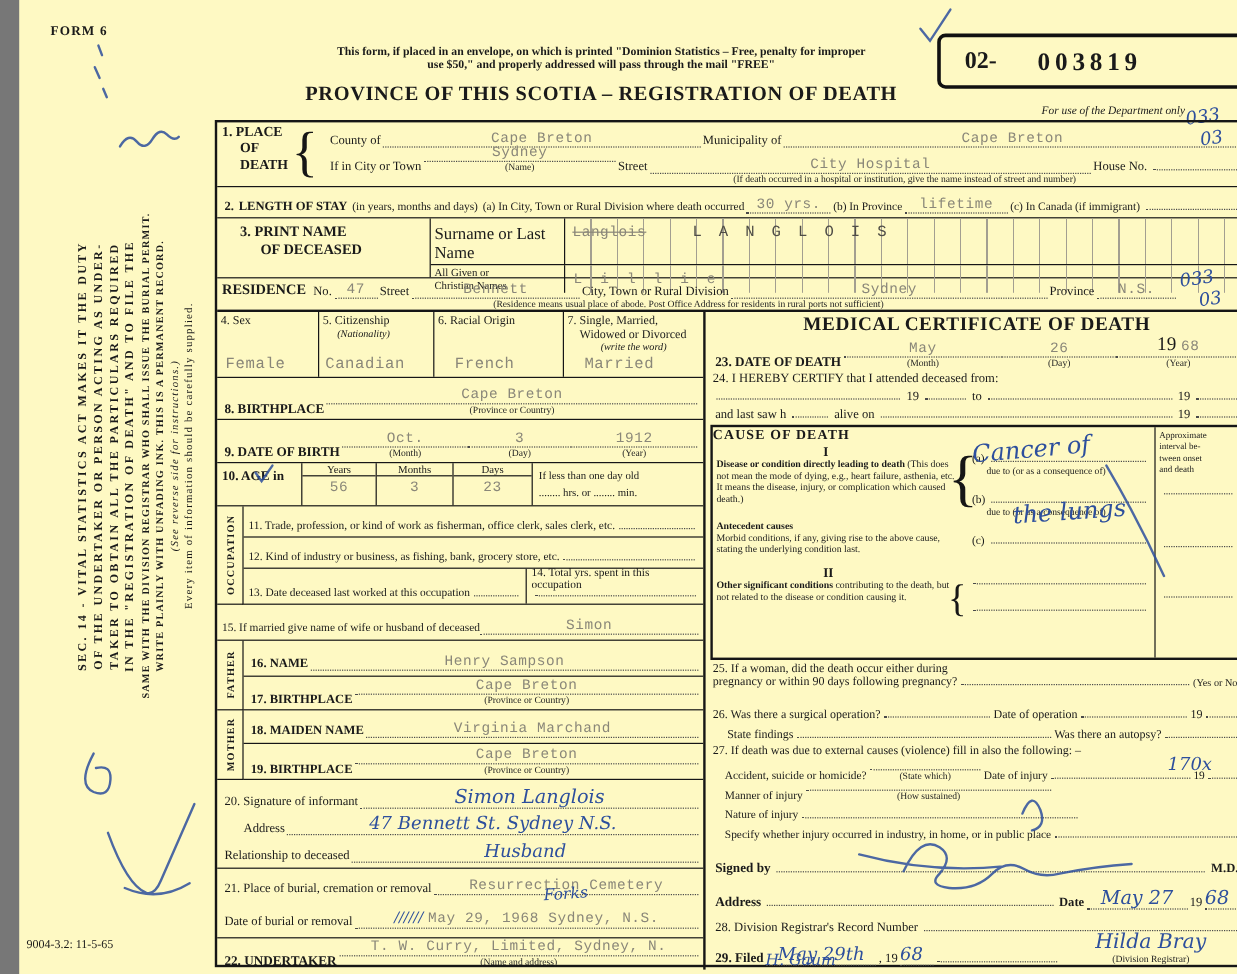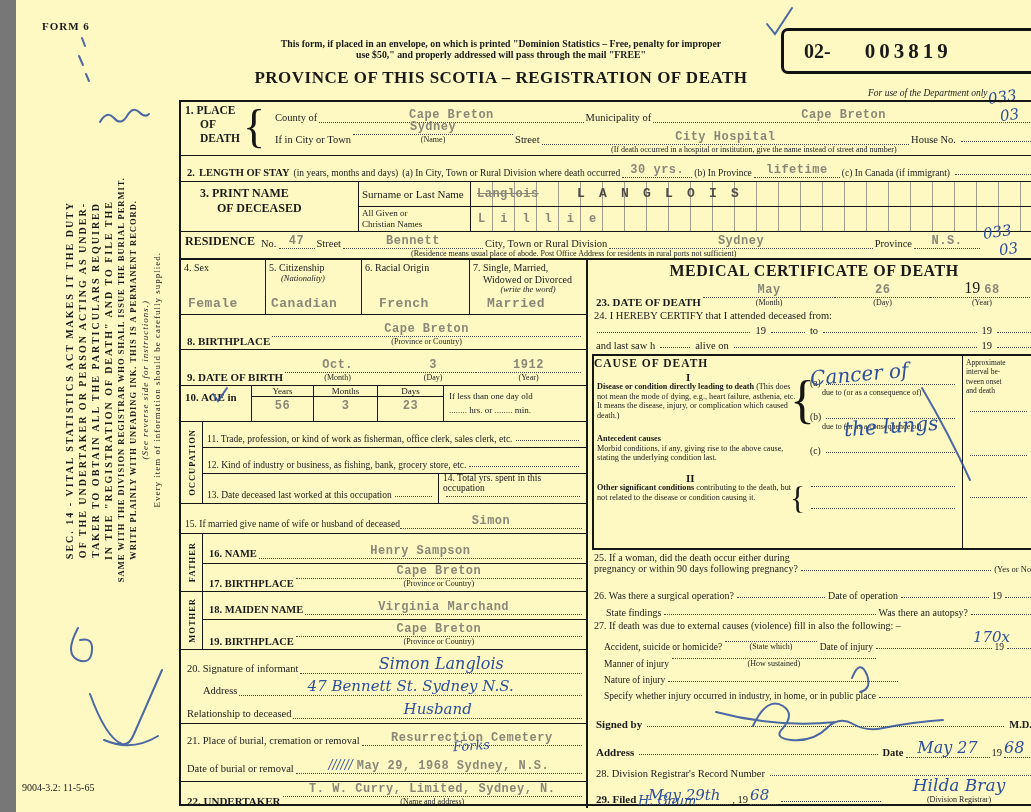--- a/index.html
+++ b/index.html
@@ -18,7 +18,7 @@
   .s9{font-size:9.5px;}
   .dots{flex:1 1 18px;border-bottom:1px dotted #4a4a4a;height:4px;margin:0 3px 3px 3px;}
   .dotfill{border-bottom:1px dotted #4a4a4a;text-align:center;padding:0 4px;white-space:nowrap;}
-  .tw{font-family:"Liberation Mono","DejaVu Sans Mono",monospace;color:#8a8779;font-size:12px;letter-spacing:.5px;font-weight:bold;}
+  .tw{font-family:"Liberation Mono","DejaVu Sans Mono",monospace;color:#8a8779;font-size:12px;letter-spacing:.5px;}
   .hw{font-family:"DejaVu Serif",serif;font-style:italic;color:#2d4f9d;}
   .sub{font-size:8px;text-align:center;line-height:1.2;color:#222;}
   .vert{writing-mode:vertical-rl;transform:rotate(180deg);display:inline-block;}

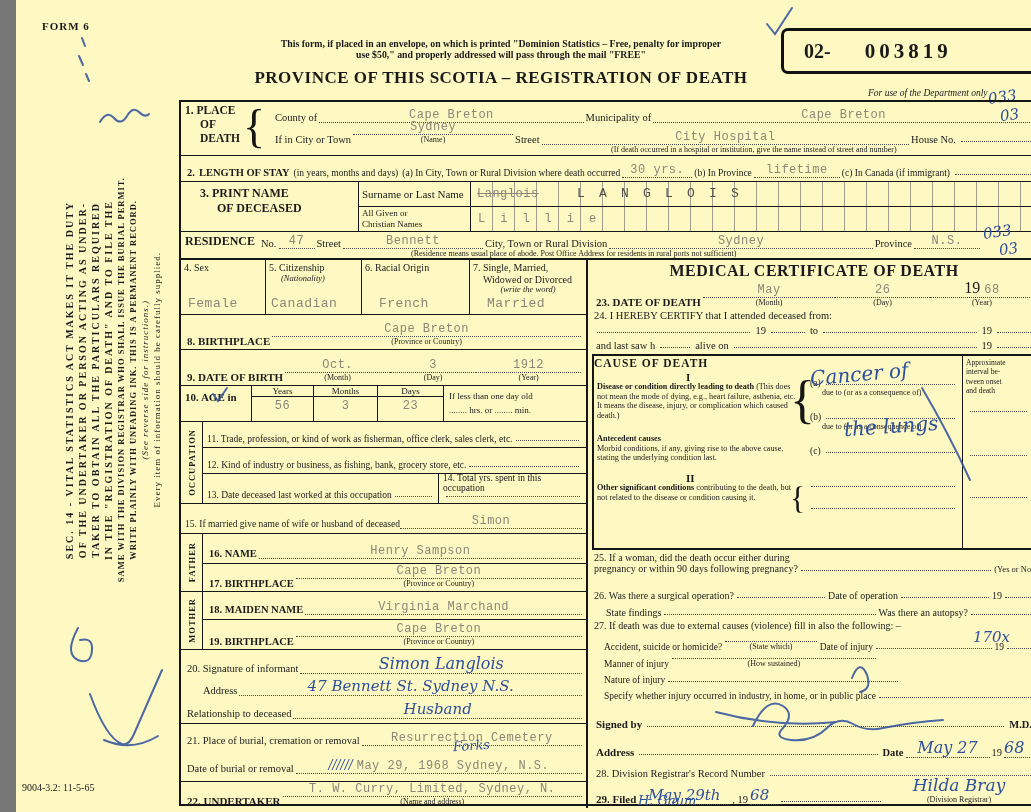--- a/index.html
+++ b/index.html
@@ -117,7 +117,7 @@
       </div>
       <div style="flex:1;display:flex;flex-direction:column">
         <div class="bb" style="flex:1;display:flex">
-          <div class="br" style="width:112px;font-size:11px;padding:6px 2px 0 3px">Surname or Last Name</div>
+          <div class="br" style="width:112px;font-size:14px;padding:6px 2px 0 3px">Surname or Last Name</div>
           <div class="cellgrid">
             <span class="tw c" style="left:6px;top:5px;text-decoration:line-through">Langlois</span>
             <span class="tw c" style="left:106px;top:4px;letter-spacing:14.2px;color:#4f4d46;font-size:13px">LANGLOIS</span>

